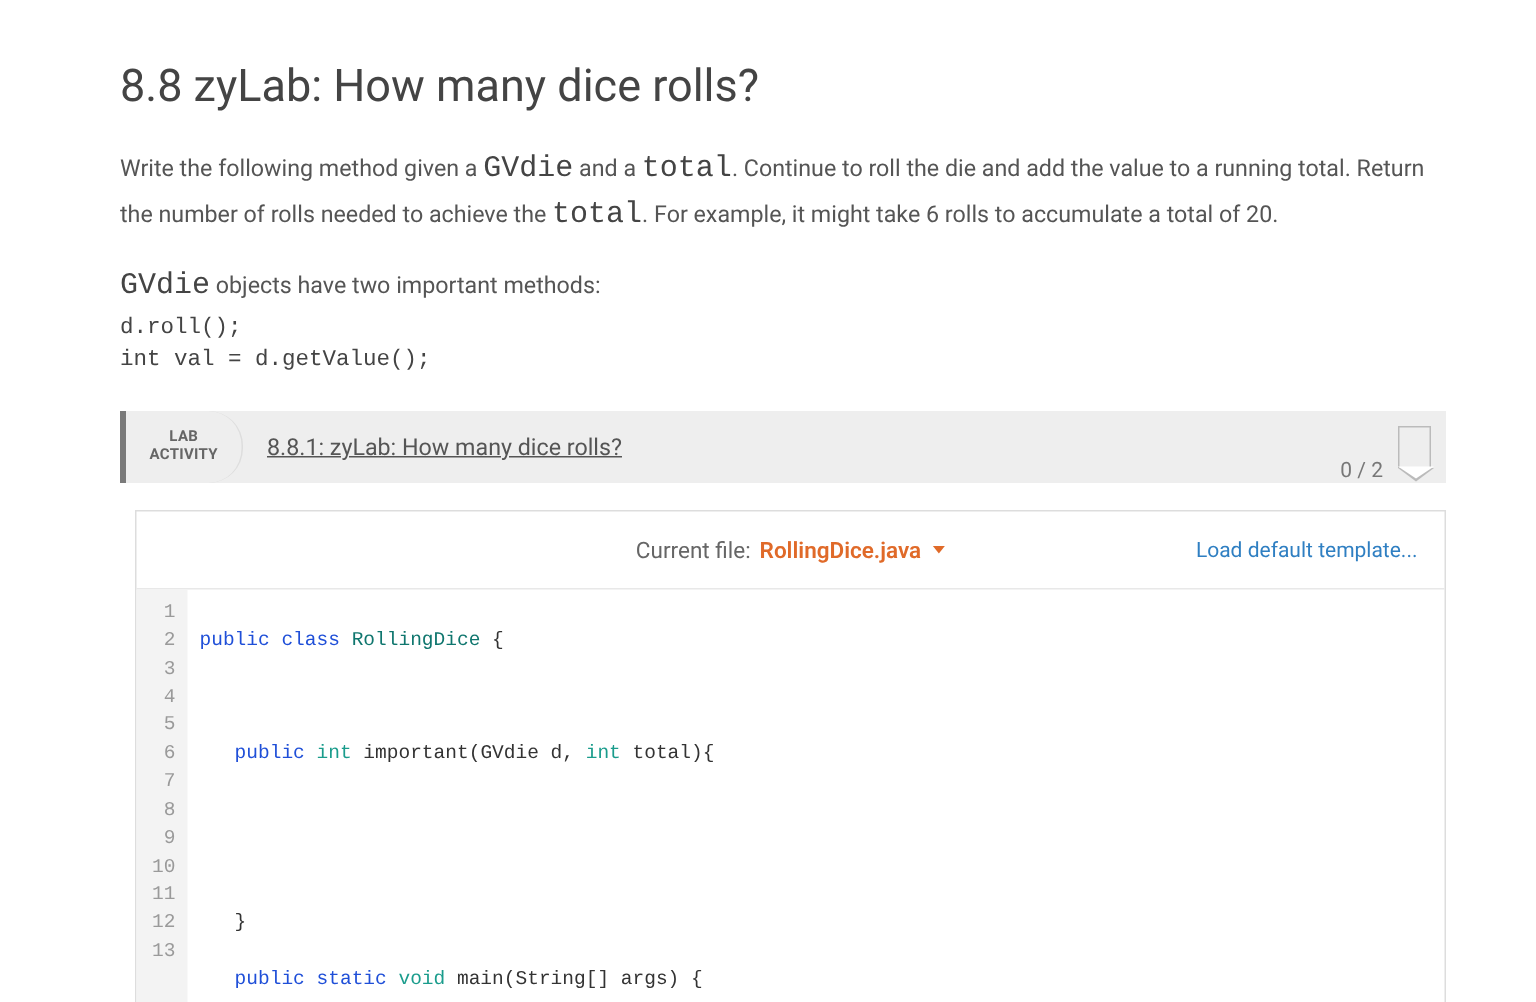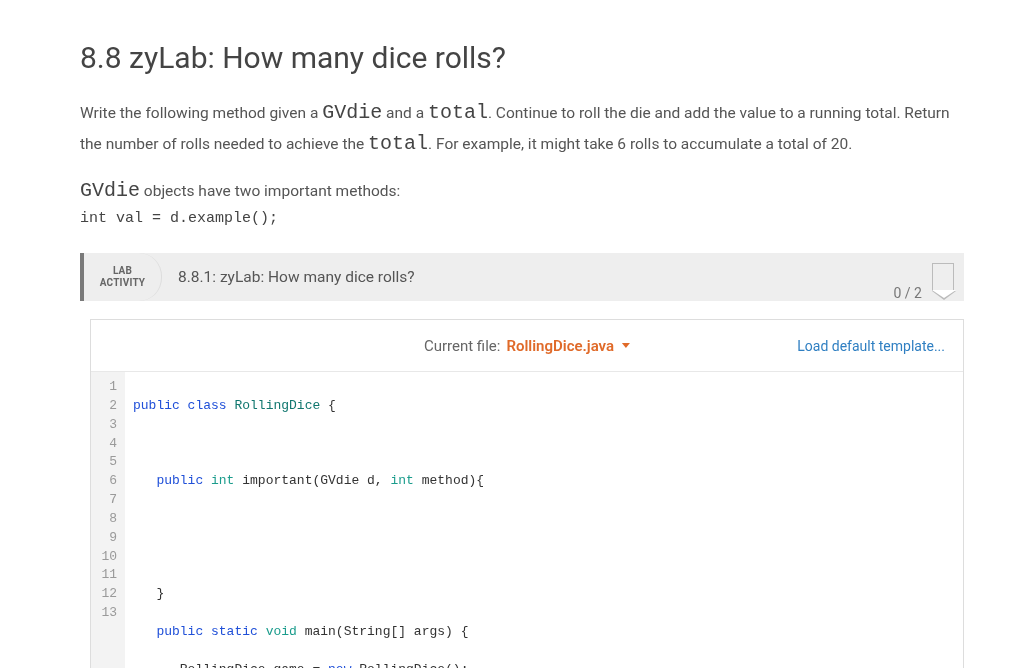--- a/index.html
+++ b/index.html
@@ -198,6 +198,7 @@
       <code class="inline">GVdie</code><span> objects have two important methods:</span>
     </p>
     <div class="code-lines">
+      <div>d.roll();</div>
       <div>int val = d.example();</div>
     </div>
   </div>

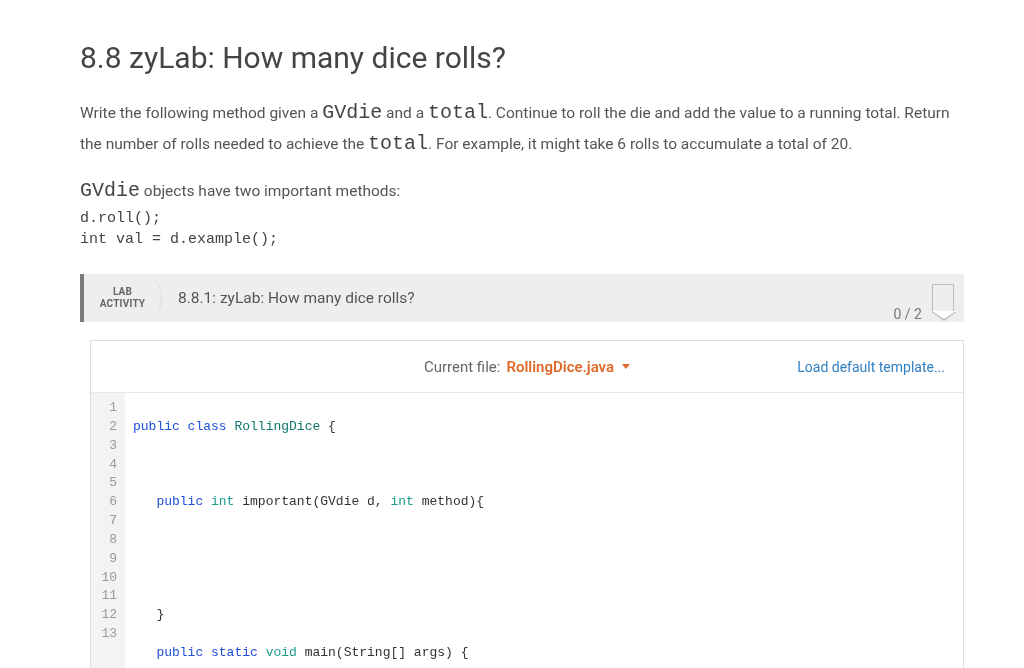--- a/index.html
+++ b/index.html
@@ -199,7 +199,7 @@
     </p>
     <div class="code-lines">
       <div>d.roll();</div>
-      <div>int val = d.example();</div>
+      <div>int val = d.getValue();</div>
     </div>
   </div>
 

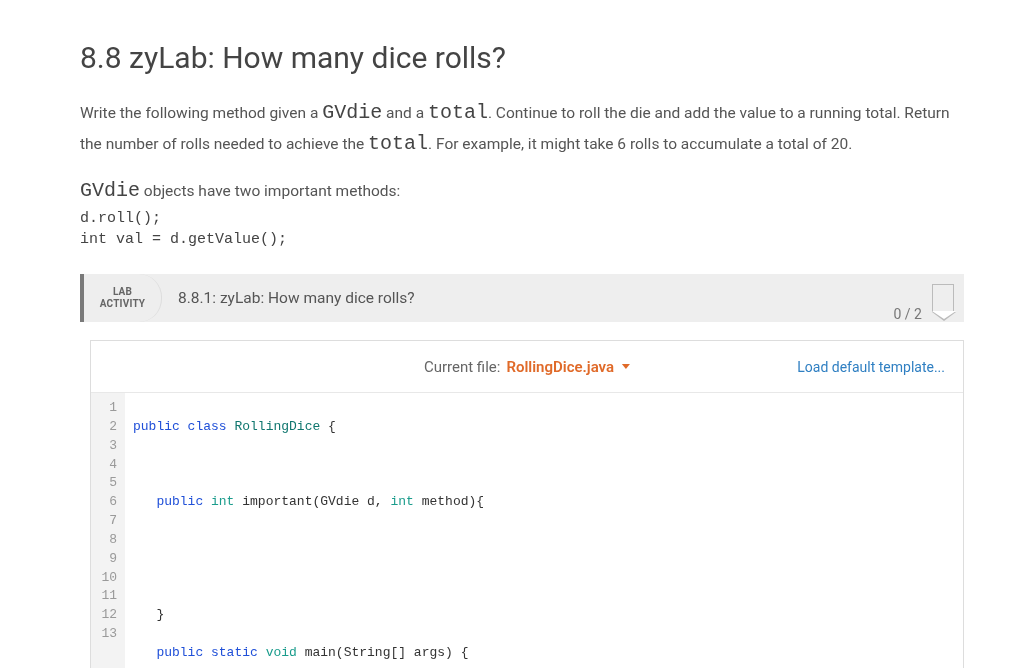--- a/index.html
+++ b/index.html
@@ -72,6 +72,7 @@
     padding: 4px 16px;
     font-size: 15.5px;
     color: #555;
+    text-decoration: underline;
   }
   .lab-score {
     display: flex;

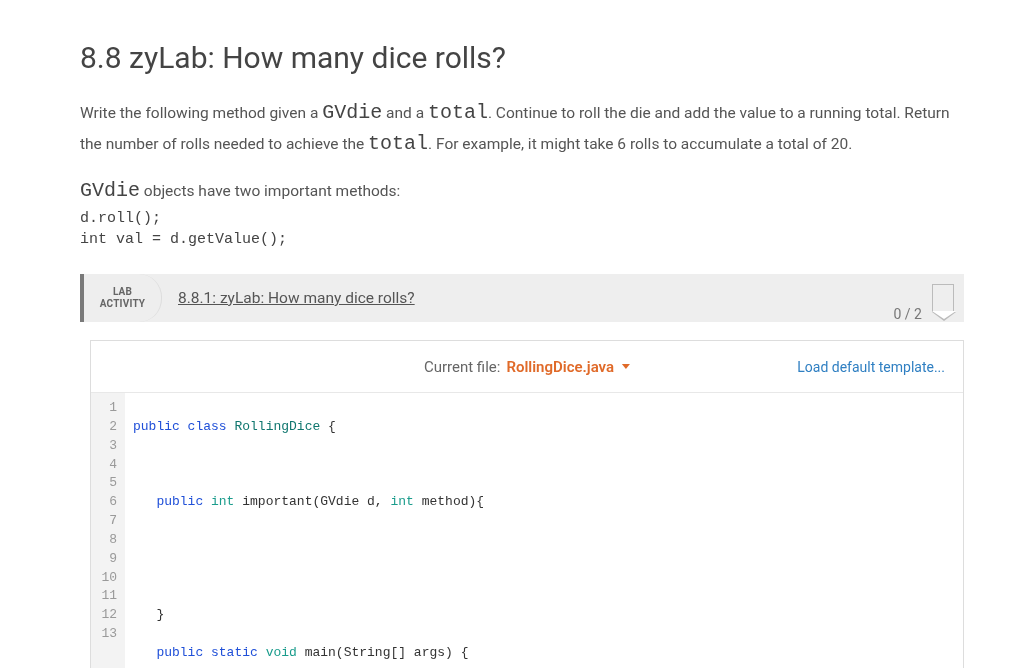--- a/index.html
+++ b/index.html
@@ -245,7 +245,7 @@
       <div class="code-body">
 <div class="line"><span class="kw-blue">public class</span> <span class="ident">RollingDice</span><span> {</span></div>
 <div class="line"></div>
-<div class="line"><span>   </span><span class="kw-blue">public</span><span class="kw-teal"> int</span><span> important(GVdie d, </span><span class="kw-teal">int</span><span> method){</span></div>
+<div class="line"><span>   </span><span class="kw-blue">public</span><span class="kw-teal"> int</span><span> important(GVdie d, </span><span class="kw-teal">int</span><span> total){</span></div>
 <div class="line"><span>      </span></div>
 <div class="line"></div>
 <div class="line"><span>   </span><span>}</span></div>

